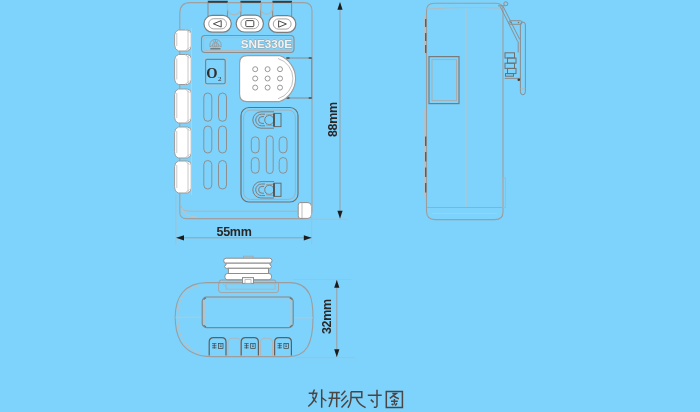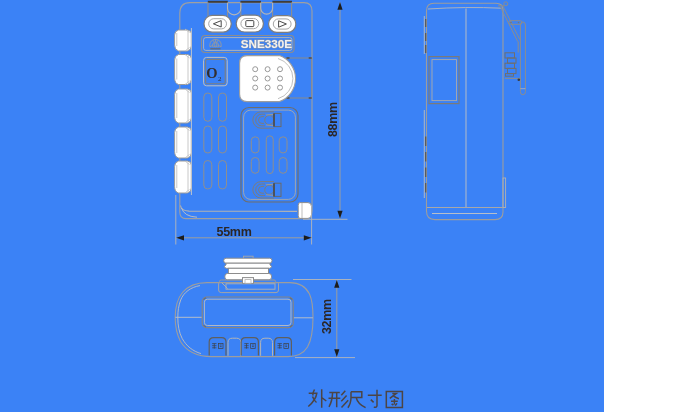--- a/index.html
+++ b/index.html
@@ -3,7 +3,7 @@
 <meta charset="utf-8">
 <style>
 html,body{margin:0;padding:0;background:#ffffff;}
-#page{position:relative;width:604px;height:412px;background:#3b82f6;overflow:hidden;
+#page{position:relative;width:700px;height:412px;background:#7dd3fc;overflow:hidden;
 font-family:"Liberation Sans", sans-serif;}
 svg{position:absolute;left:0;top:0;}
 </style>

